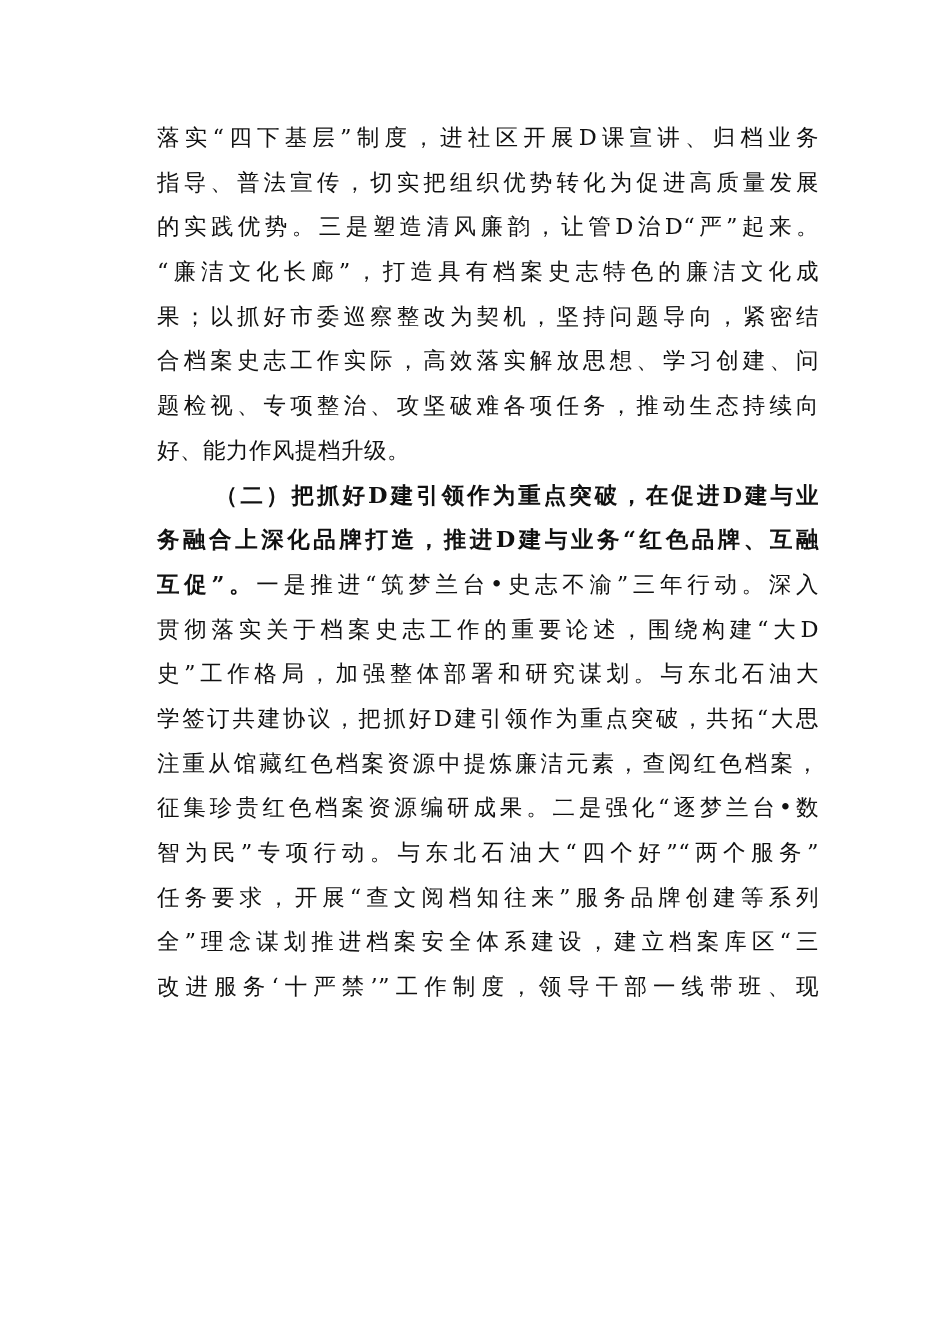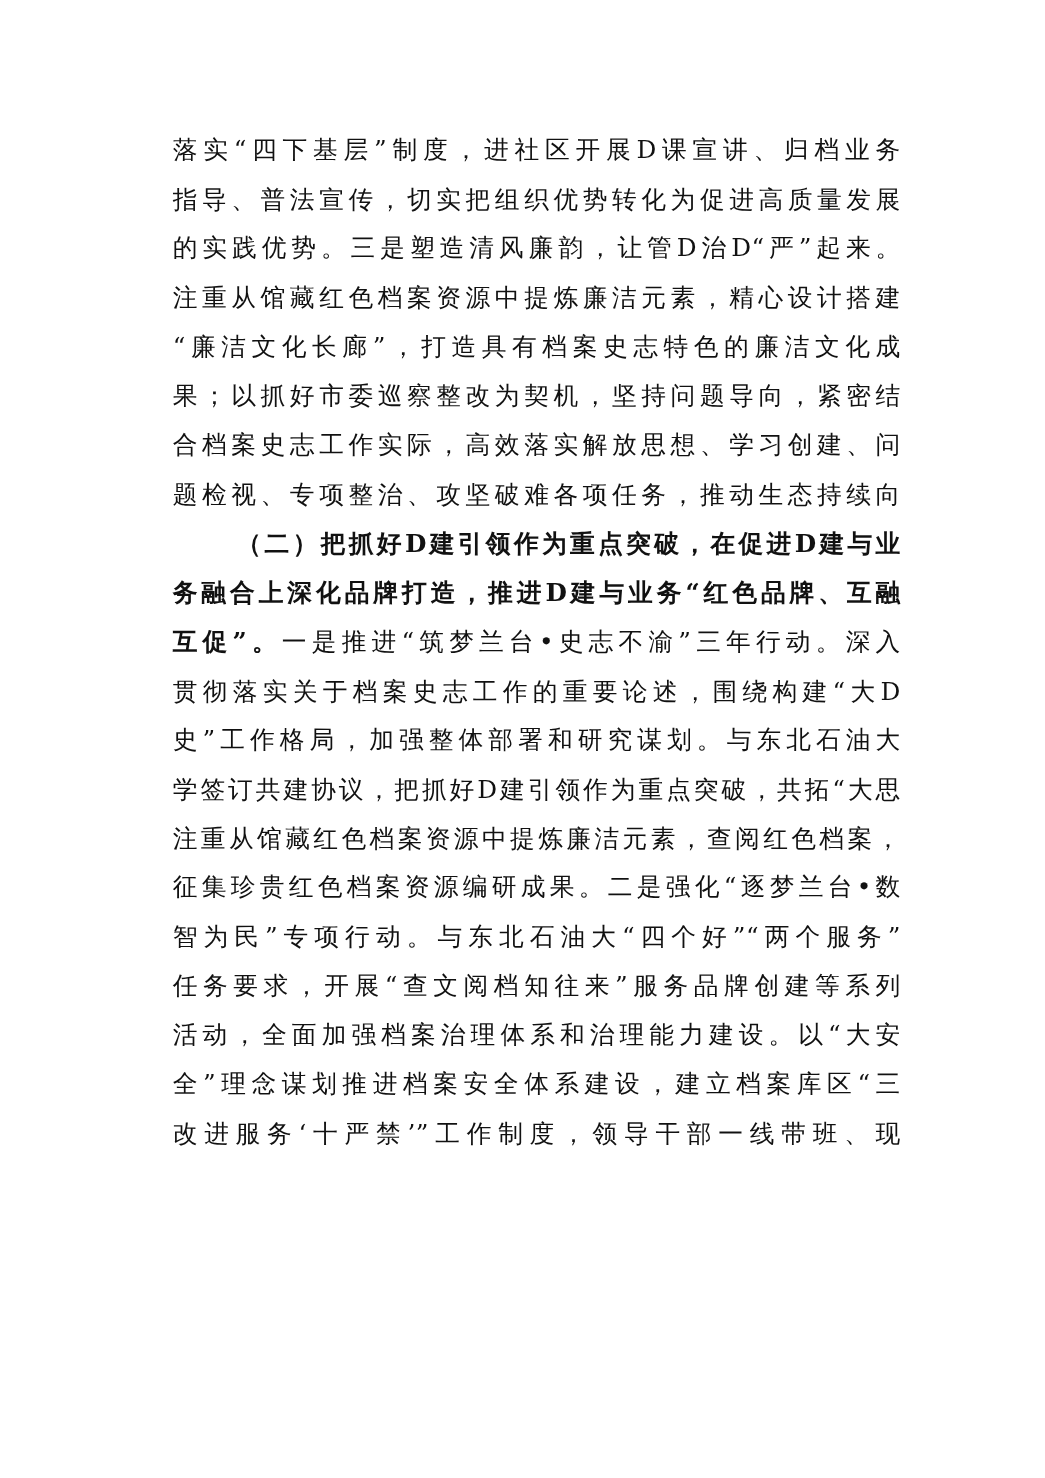--- a/index.html
+++ b/index.html
@@ -58,7 +58,6 @@
       <span class="line">落实“四下基层”制度，进社区开展D课宣讲、归档业务</span>
       <span class="line">指导、普法宣传，切实把组织优势转化为促进高质量发展</span>
       <span class="line">的实践优势。三是塑造清风廉韵，让管D治D“严”起来。</span>
-      <span class="line">注重从馆藏红色档案资源中提炼廉洁元素，精心设计搭建</span>
       <span class="line">“廉洁文化长廊”，打造具有档案史志特色的廉洁文化成</span>
       <span class="line">果；以抓好市委巡察整改为契机，坚持问题导向，紧密结</span>
       <span class="line">合档案史志工作实际，高效落实解放思想、学习创建、问</span>

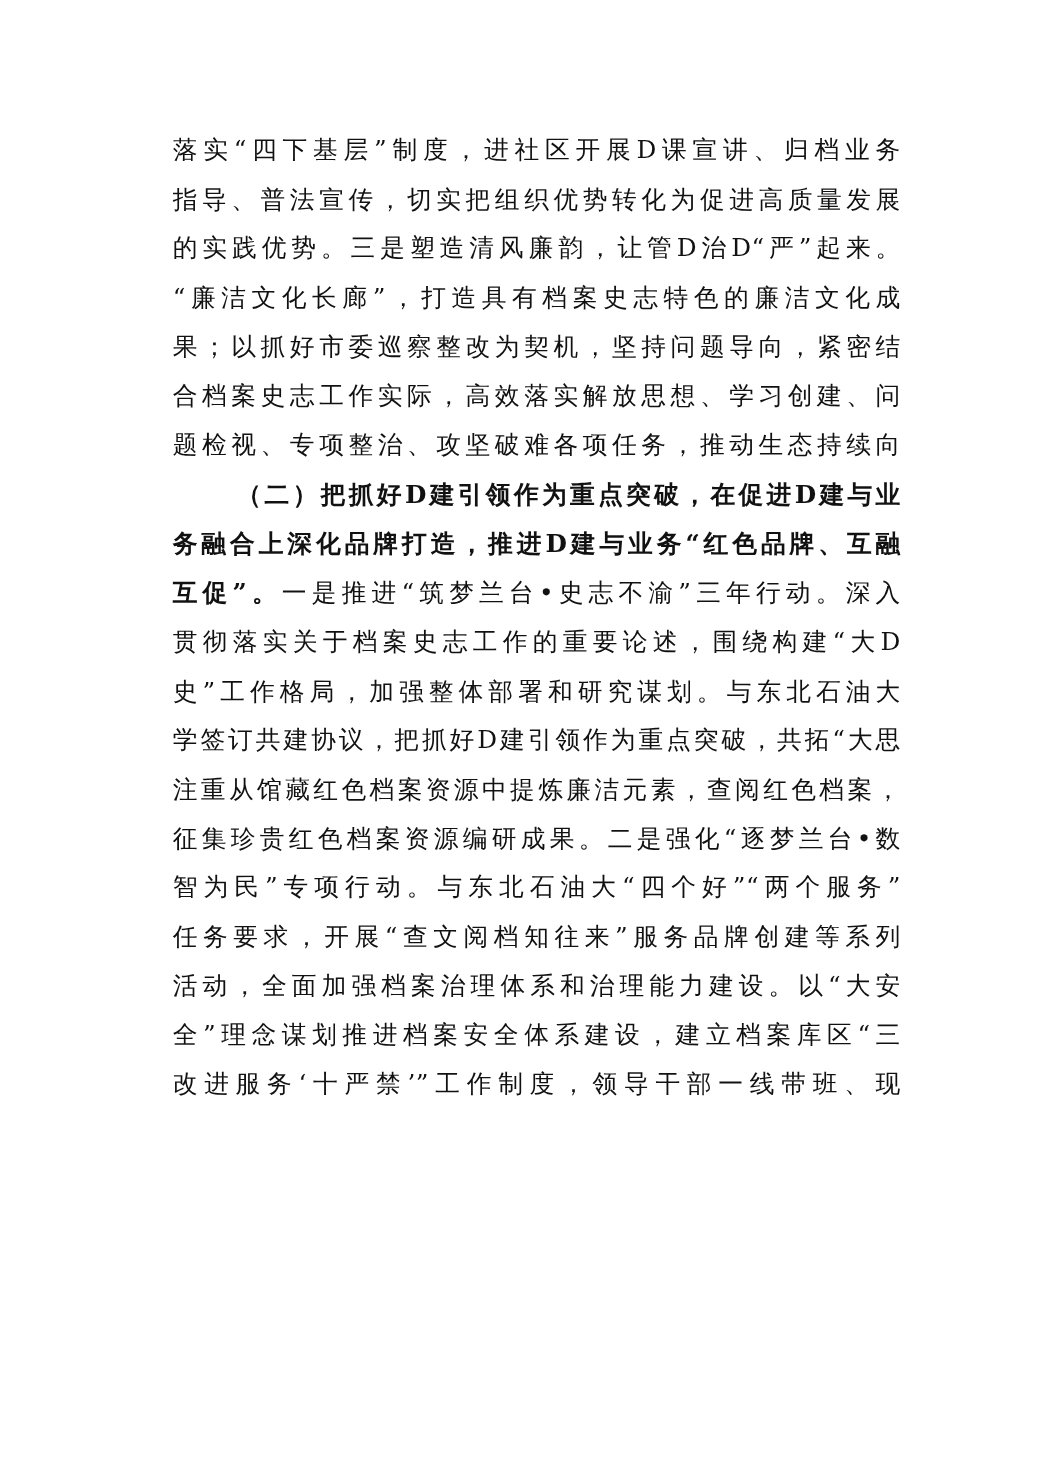--- a/index.html
+++ b/index.html
@@ -62,6 +62,7 @@
       <span class="line">果；以抓好市委巡察整改为契机，坚持问题导向，紧密结</span>
       <span class="line">合档案史志工作实际，高效落实解放思想、学习创建、问</span>
       <span class="line">题检视、专项整治、攻坚破难各项任务，推动生态持续向</span>
+      <span class="line last">好、能力作风提档升级。</span>
     </div>
 
     <div>

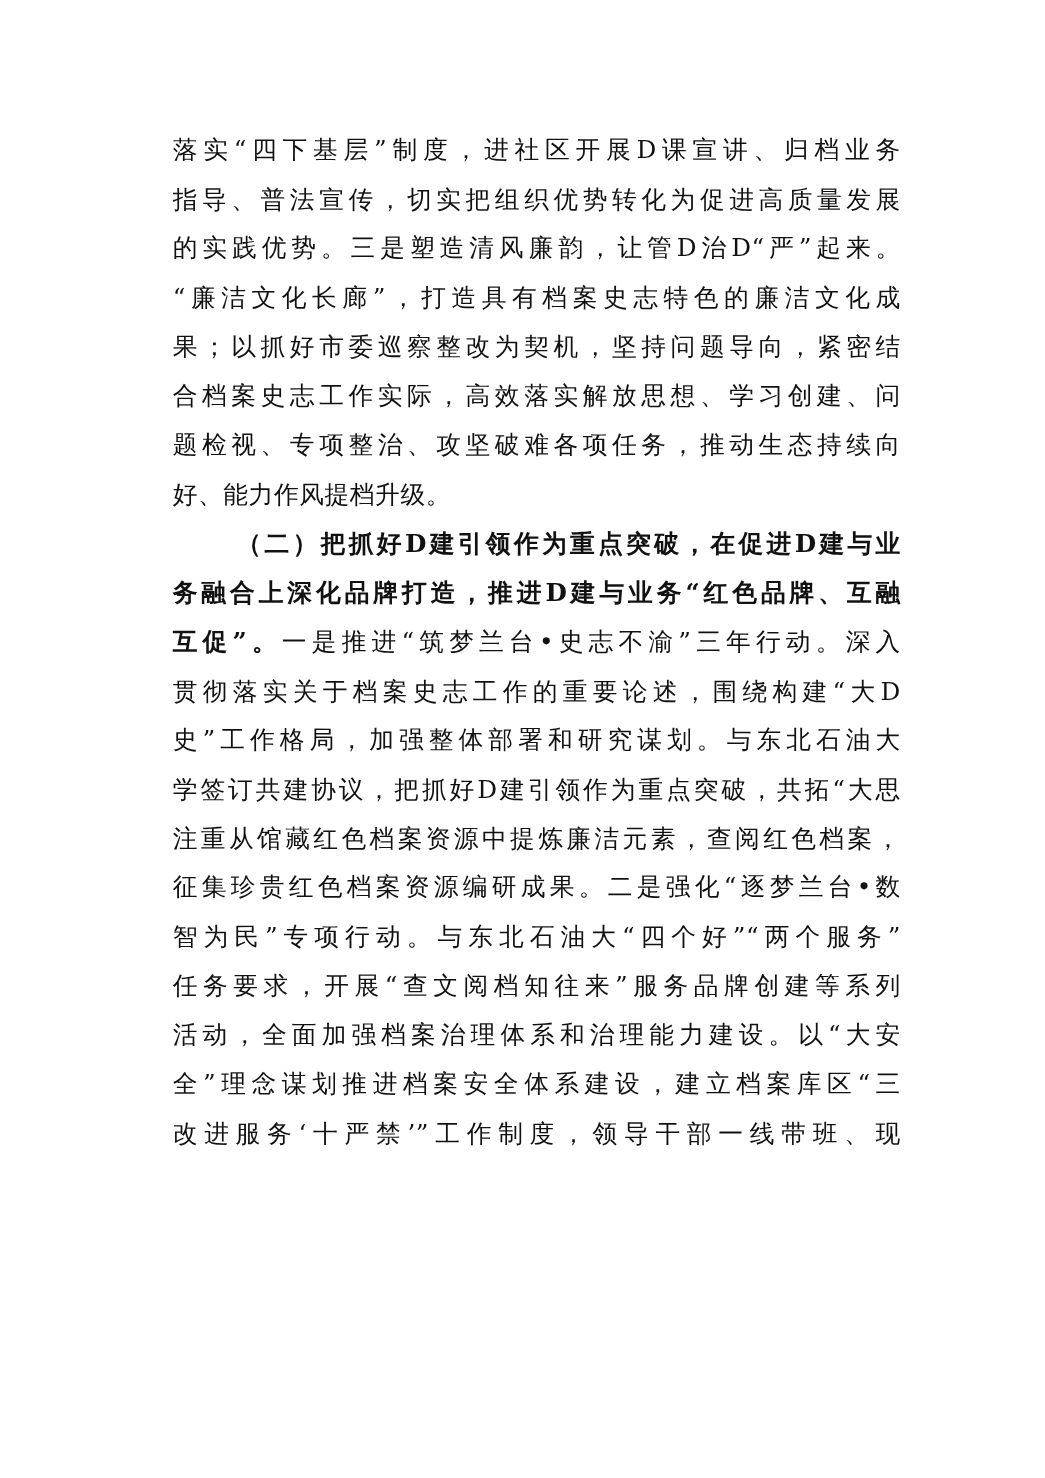--- a/index.html
+++ b/index.html
@@ -76,7 +76,6 @@
       <span class="line">征集珍贵红色档案资源编研成果。二是强化“逐梦兰台•数</span>
       <span class="line">智为民”专项行动。与东北石油大“四个好”“两个服务”</span>
       <span class="line">任务要求，开展“查文阅档知往来”服务品牌创建等系列</span>
-      <span class="line">活动，全面加强档案治理体系和治理能力建设。以“大安</span>
       <span class="line">全”理念谋划推进档案安全体系建设，建立档案库区“三</span>
       <span class="line">改进服务‘十严禁’”工作制度，领导干部一线带班、现</span>
     </div>

